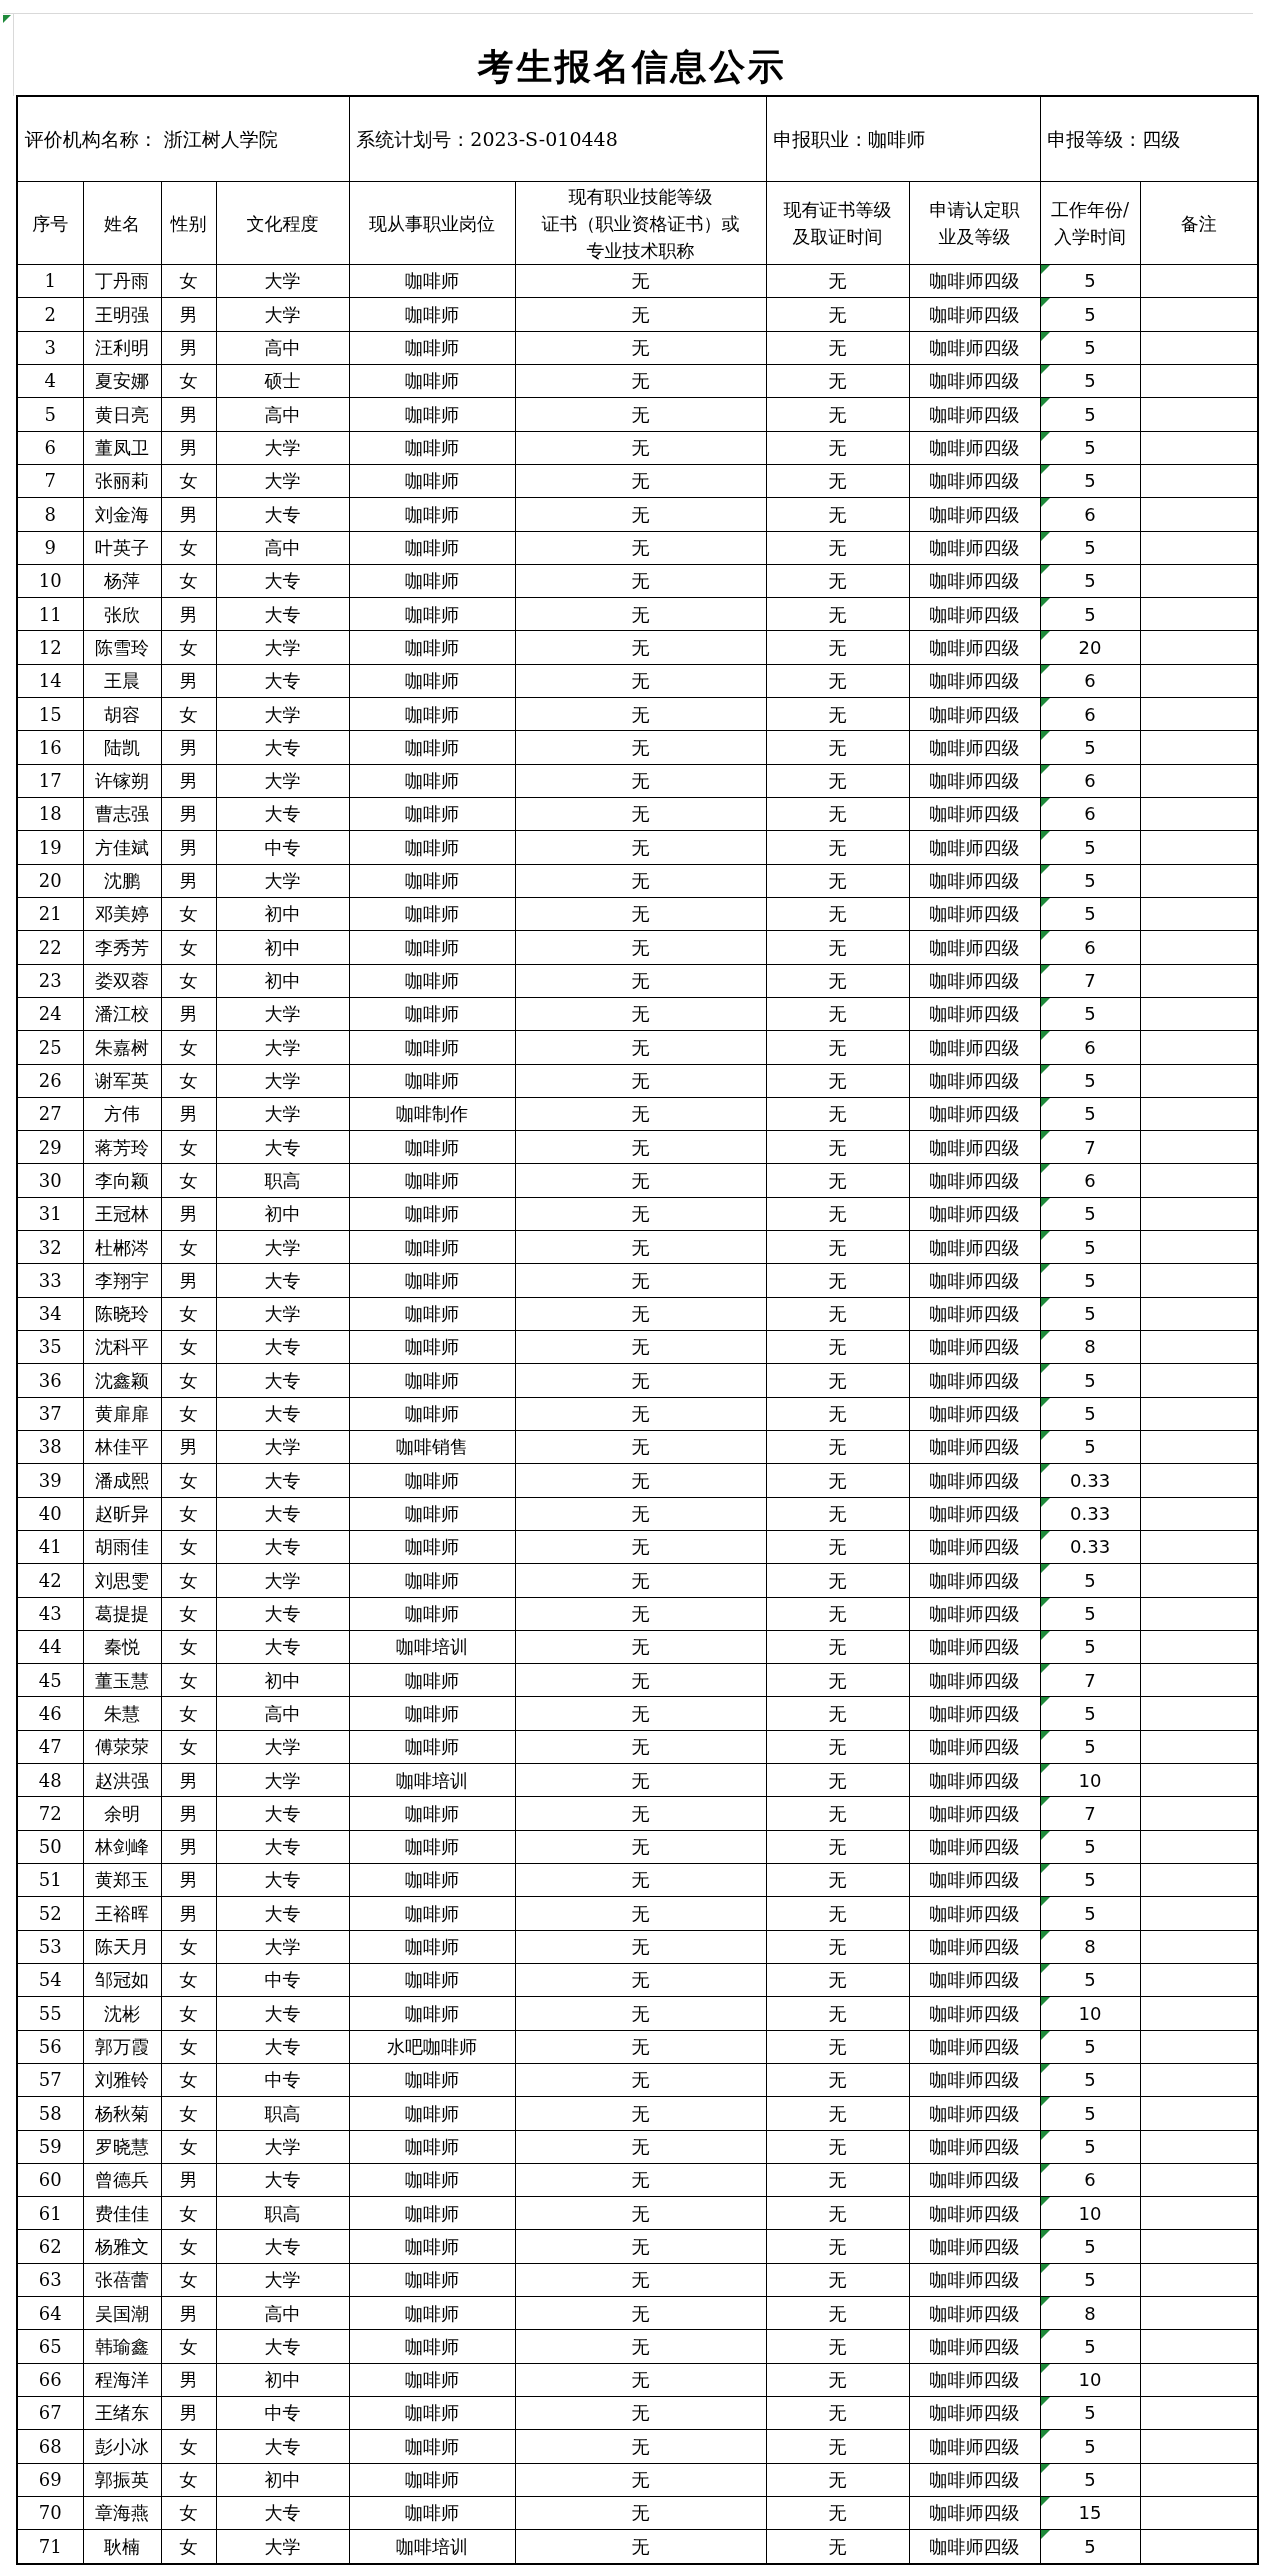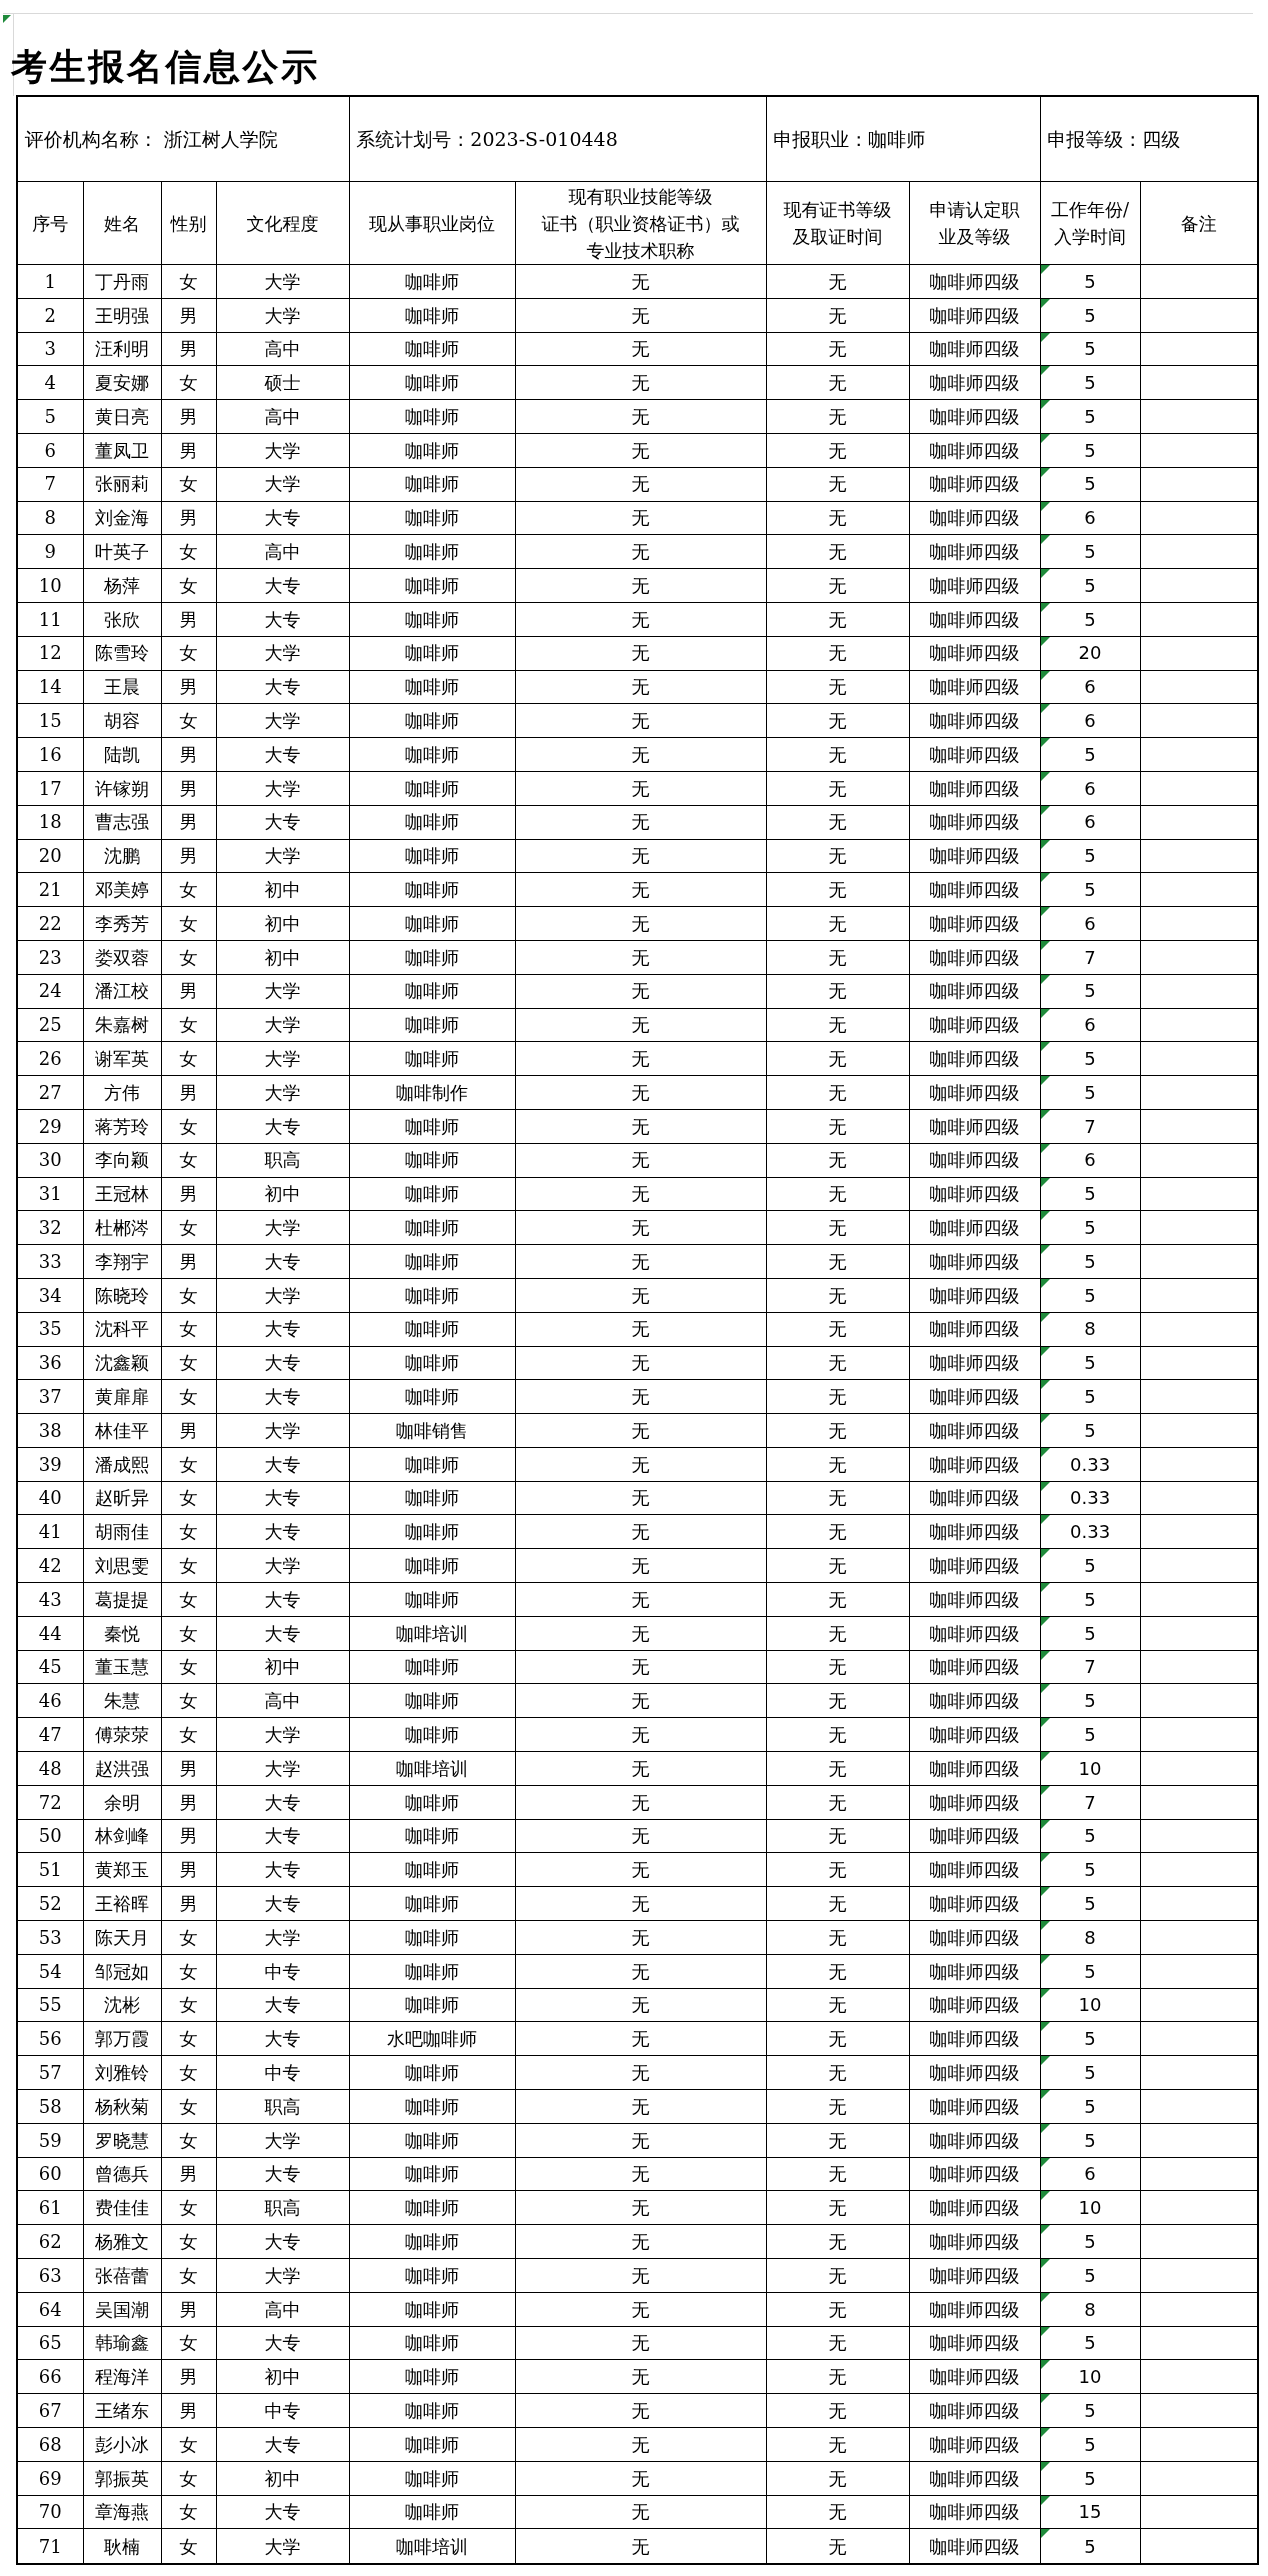--- a/index.html
+++ b/index.html
@@ -12,7 +12,7 @@
   .a1-flag{position:absolute;left:2.6px;top:14.5px;width:0;height:0;
     border-top:8.5px solid var(--flag-green,#1f8a3b);border-right:8.5px solid transparent;}
   .title{
-    position:absolute;top:43px;left:11px;width:1242px;text-align:left;
+    position:absolute;top:43px;left:11px;width:1242px;text-align:center;
     font-size:36px;font-weight:700;letter-spacing:2.6px;white-space:nowrap;
   }
   table.sheet{

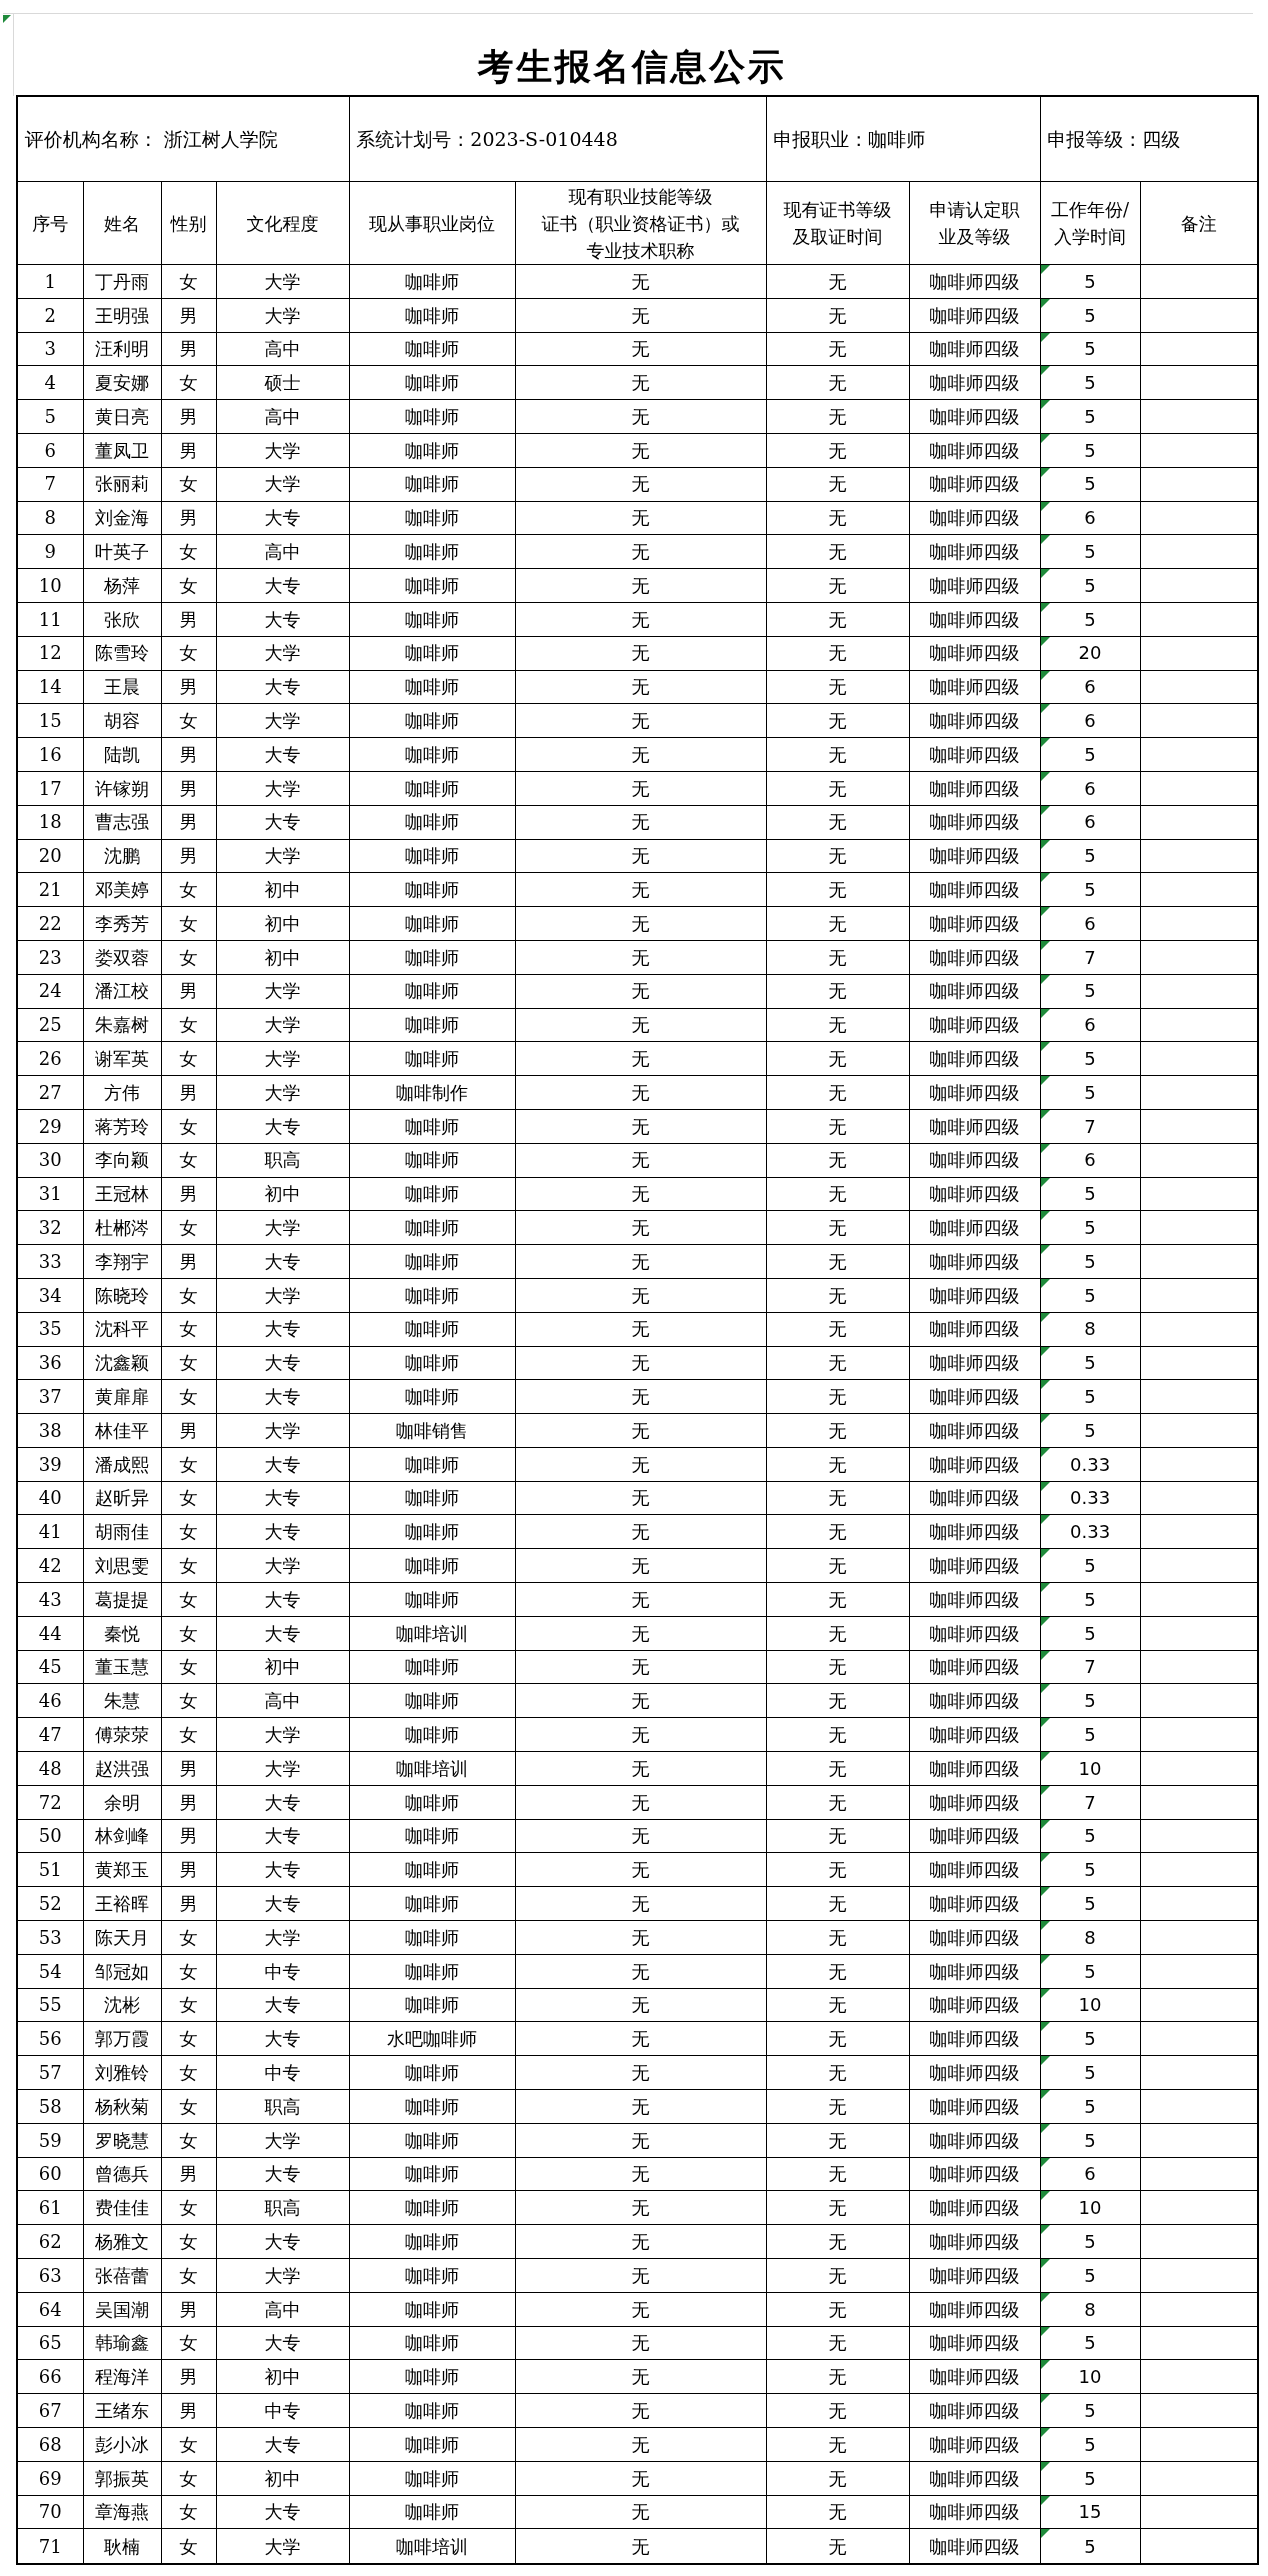--- a/index.html
+++ b/index.html
@@ -288,6 +288,18 @@
         <td class="c9"></td>
       </tr>
       <tr>
+        <td class="c0">19</td>
+        <td class="c1">方佳斌</td>
+        <td class="c2">男</td>
+        <td class="c3">中专</td>
+        <td class="c4">咖啡师</td>
+        <td class="c5">无</td>
+        <td class="c6">无</td>
+        <td class="c7">咖啡师四级</td>
+        <td class="c8"><span class="flag"></span><span>5</span></td>
+        <td class="c9"></td>
+      </tr>
+      <tr>
         <td class="c0">20</td>
         <td class="c1">沈鹏</td>
         <td class="c2">男</td>

